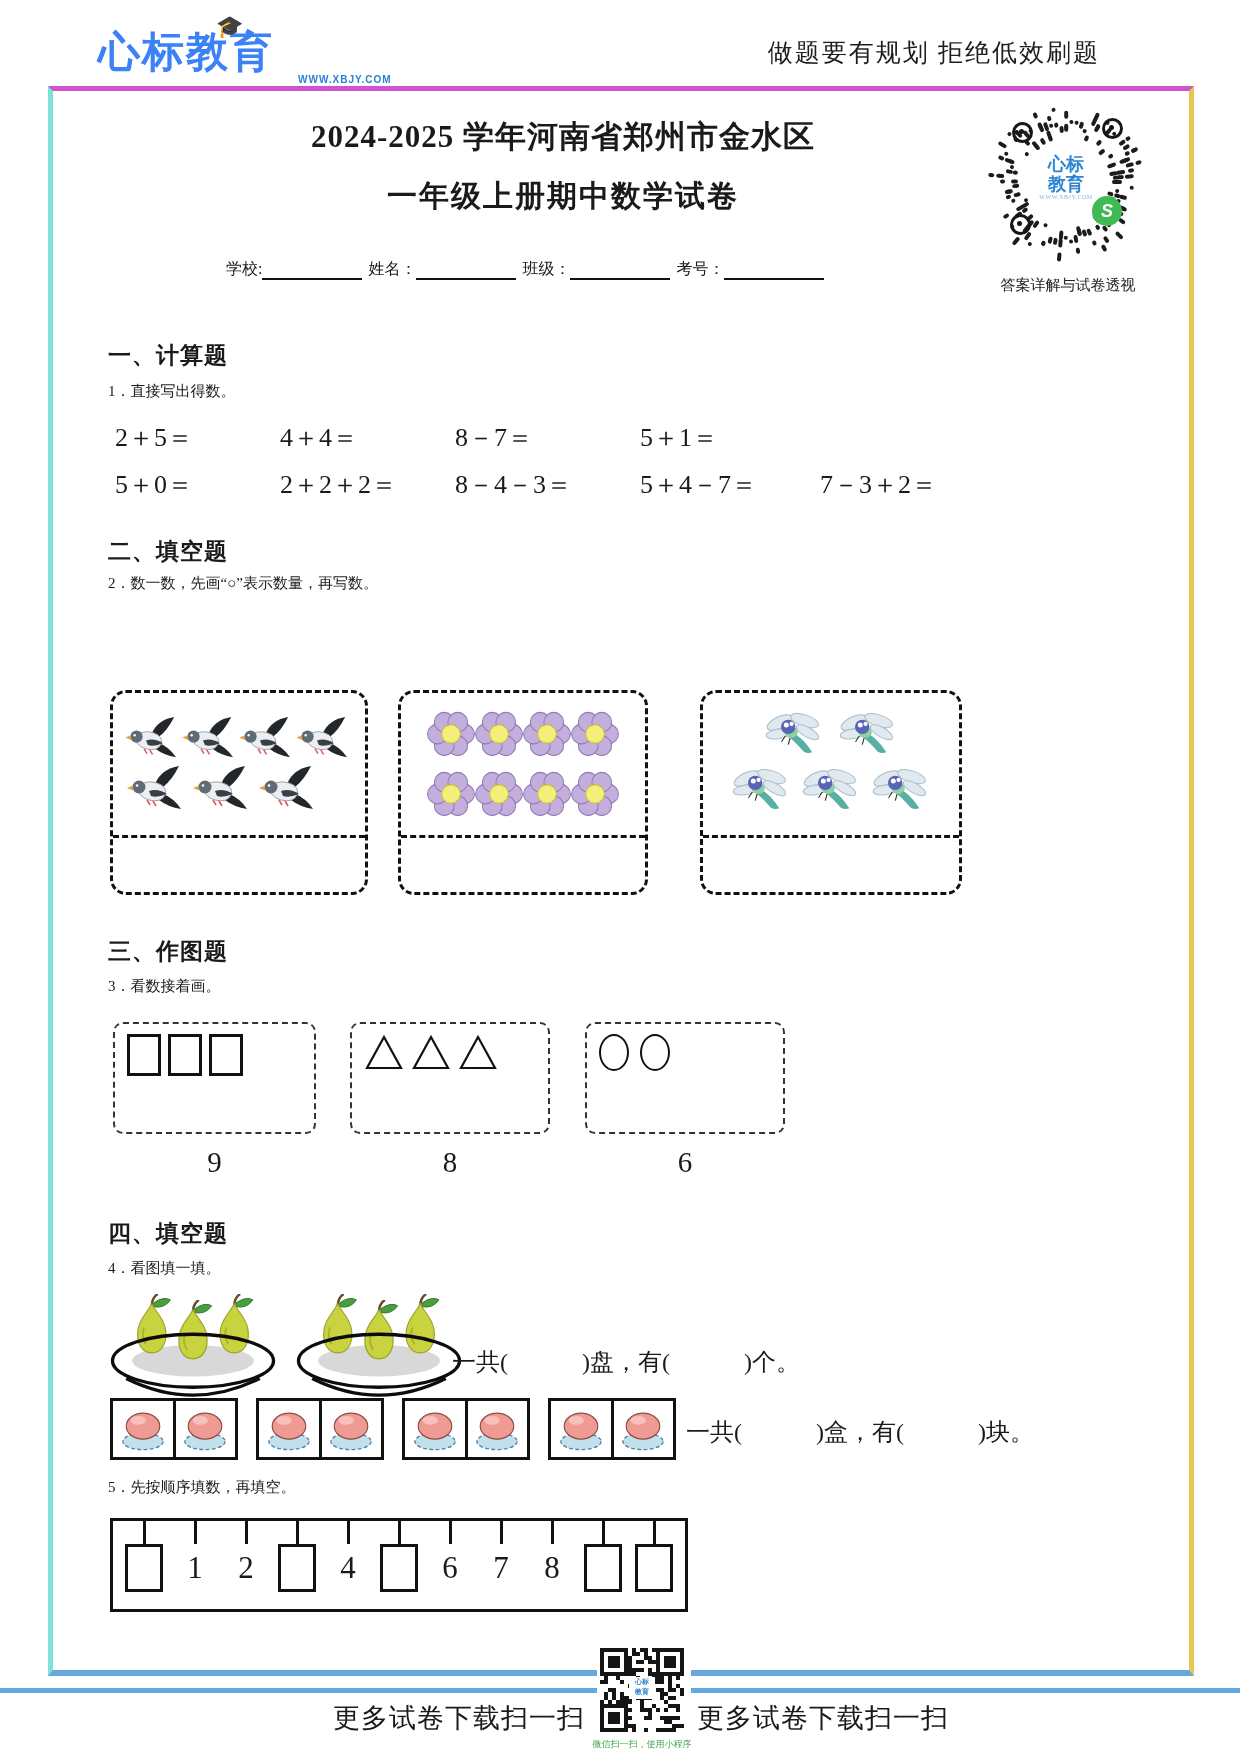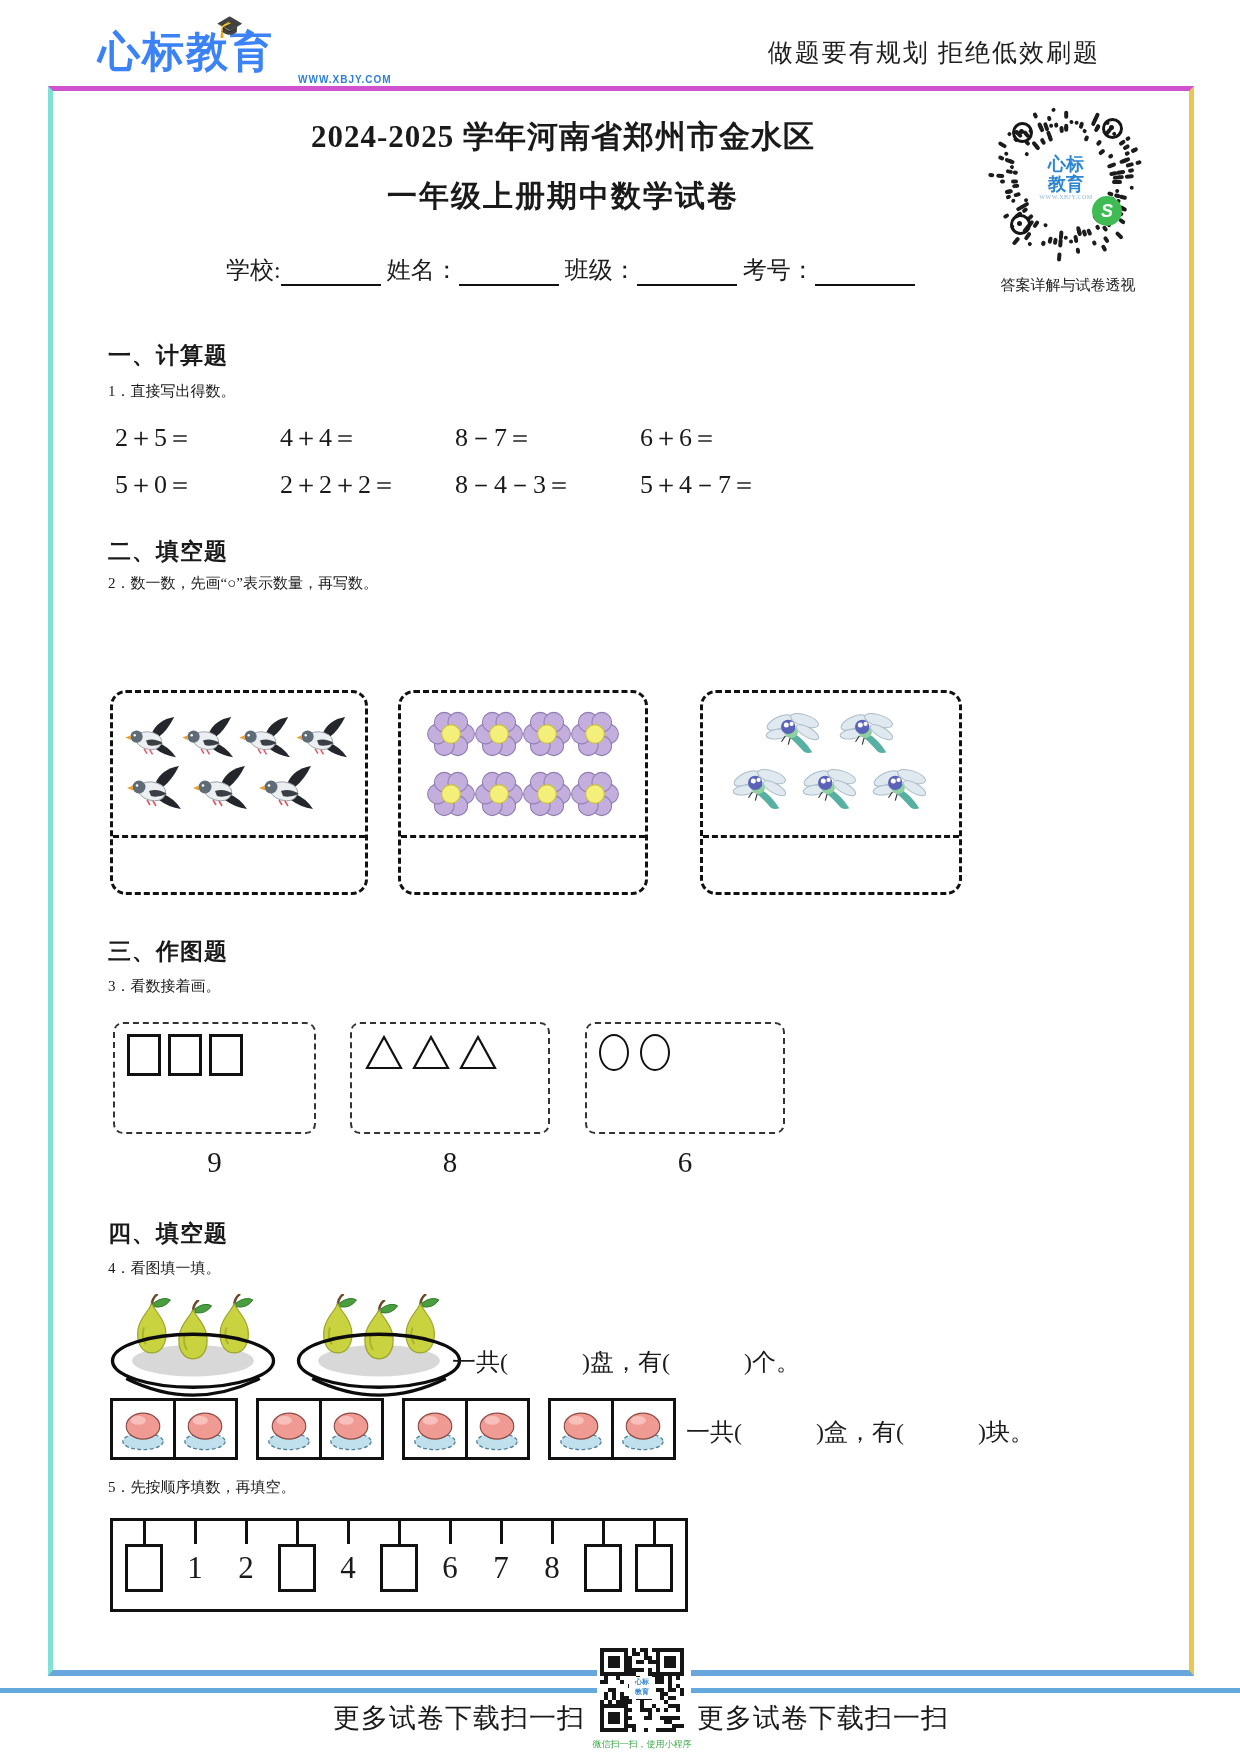--- a/index.html
+++ b/index.html
@@ -37,7 +37,7 @@
   .qr-cap{left:978px;top:276px;width:180px;text-align:center;font-size:15px;color:#222;}
 
   
-  .info{left:226px;top:254px;width:700px;font-size:24px;display:flex;align-items:flex-end;}
+  .info{left:226px;top:254px;width:700px;font-size:16px;display:flex;align-items:flex-end;}
   .info .lbl{white-space:nowrap;}
   .blank{display:inline-block;width:100px;border-bottom:2px solid #111;height:24px;margin-right:6px;}
 

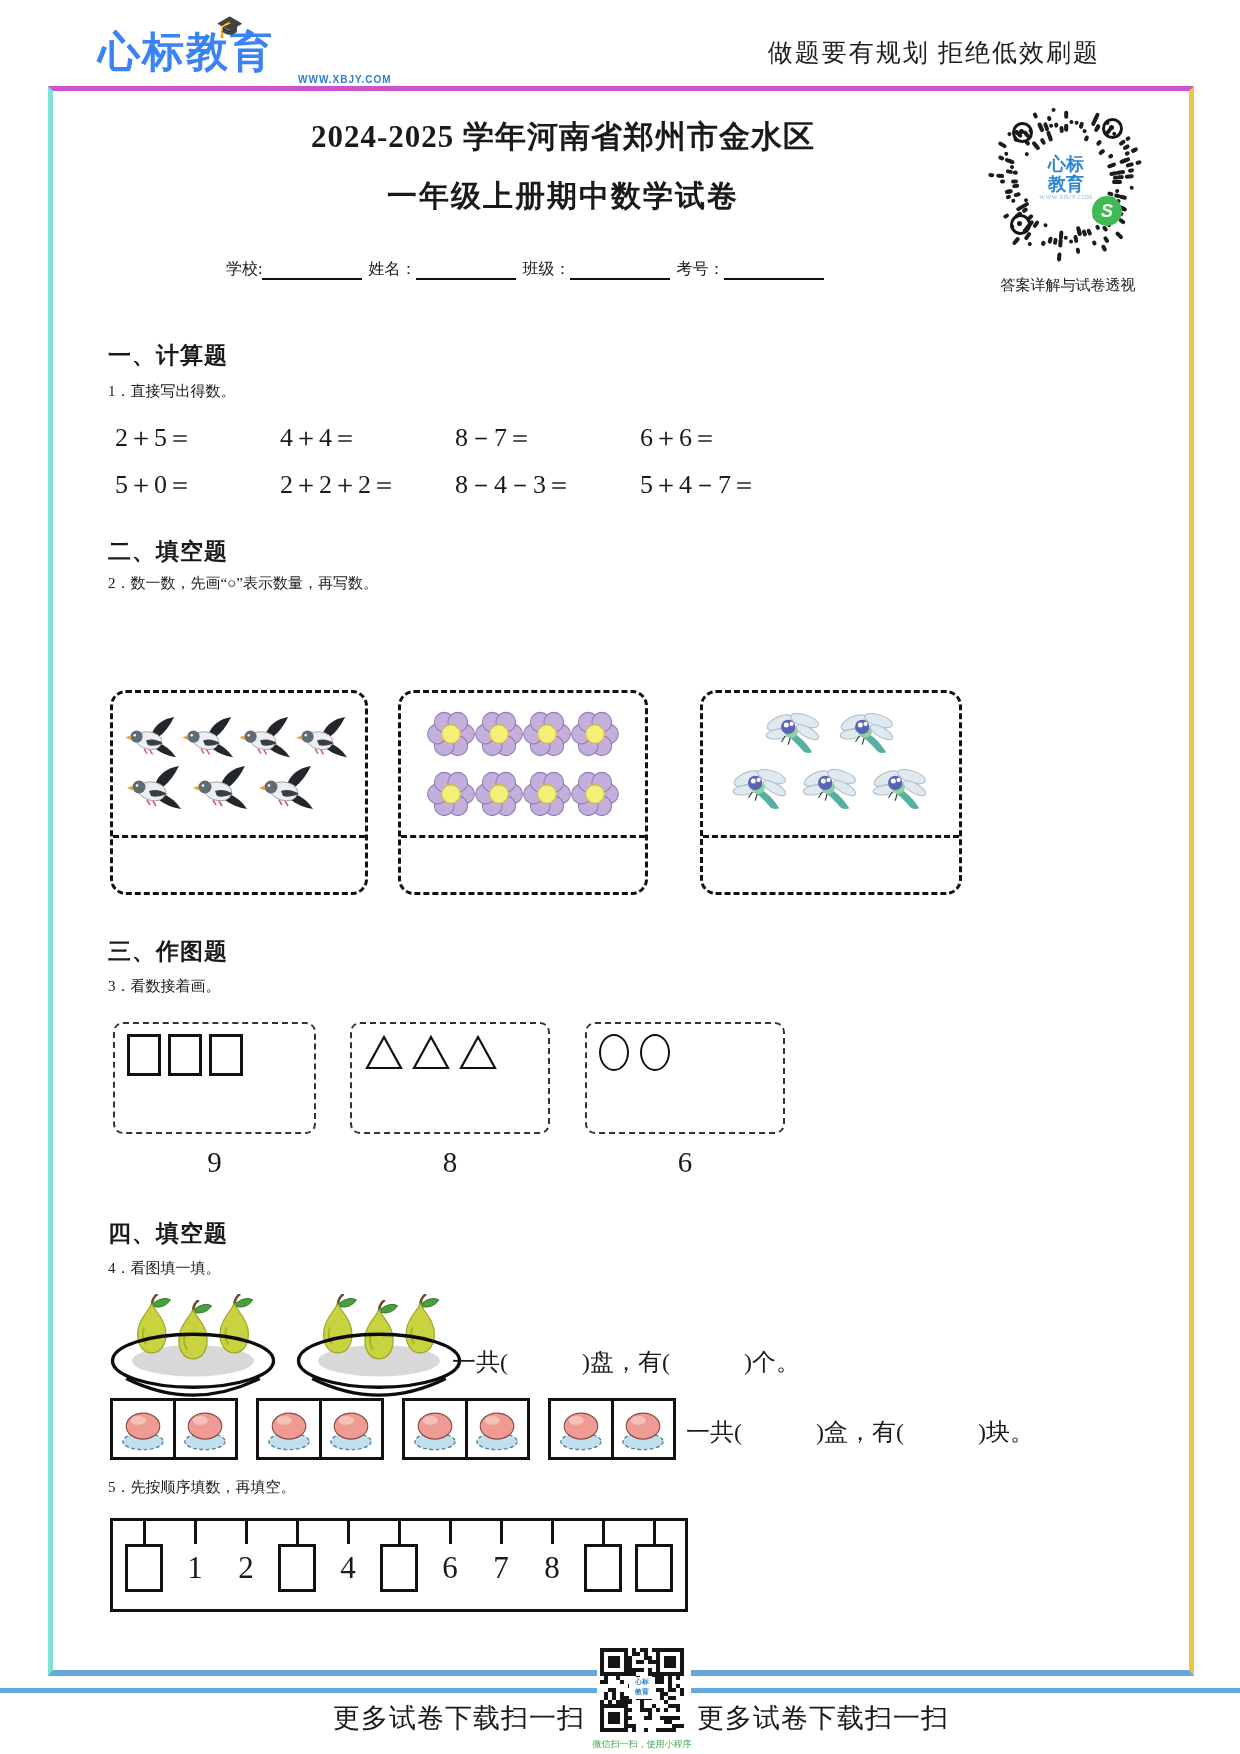--- a/index.html
+++ b/index.html
@@ -207,7 +207,7 @@
   <span>2＋5＝</span>
   <span>4＋4＝</span>
   <span>8－7＝</span>
-  <span>6＋6＝</span>
+  <span>5＋1＝</span>
 </div>
 <div class="abs calc-row cr2">
   <span>5＋0＝</span>

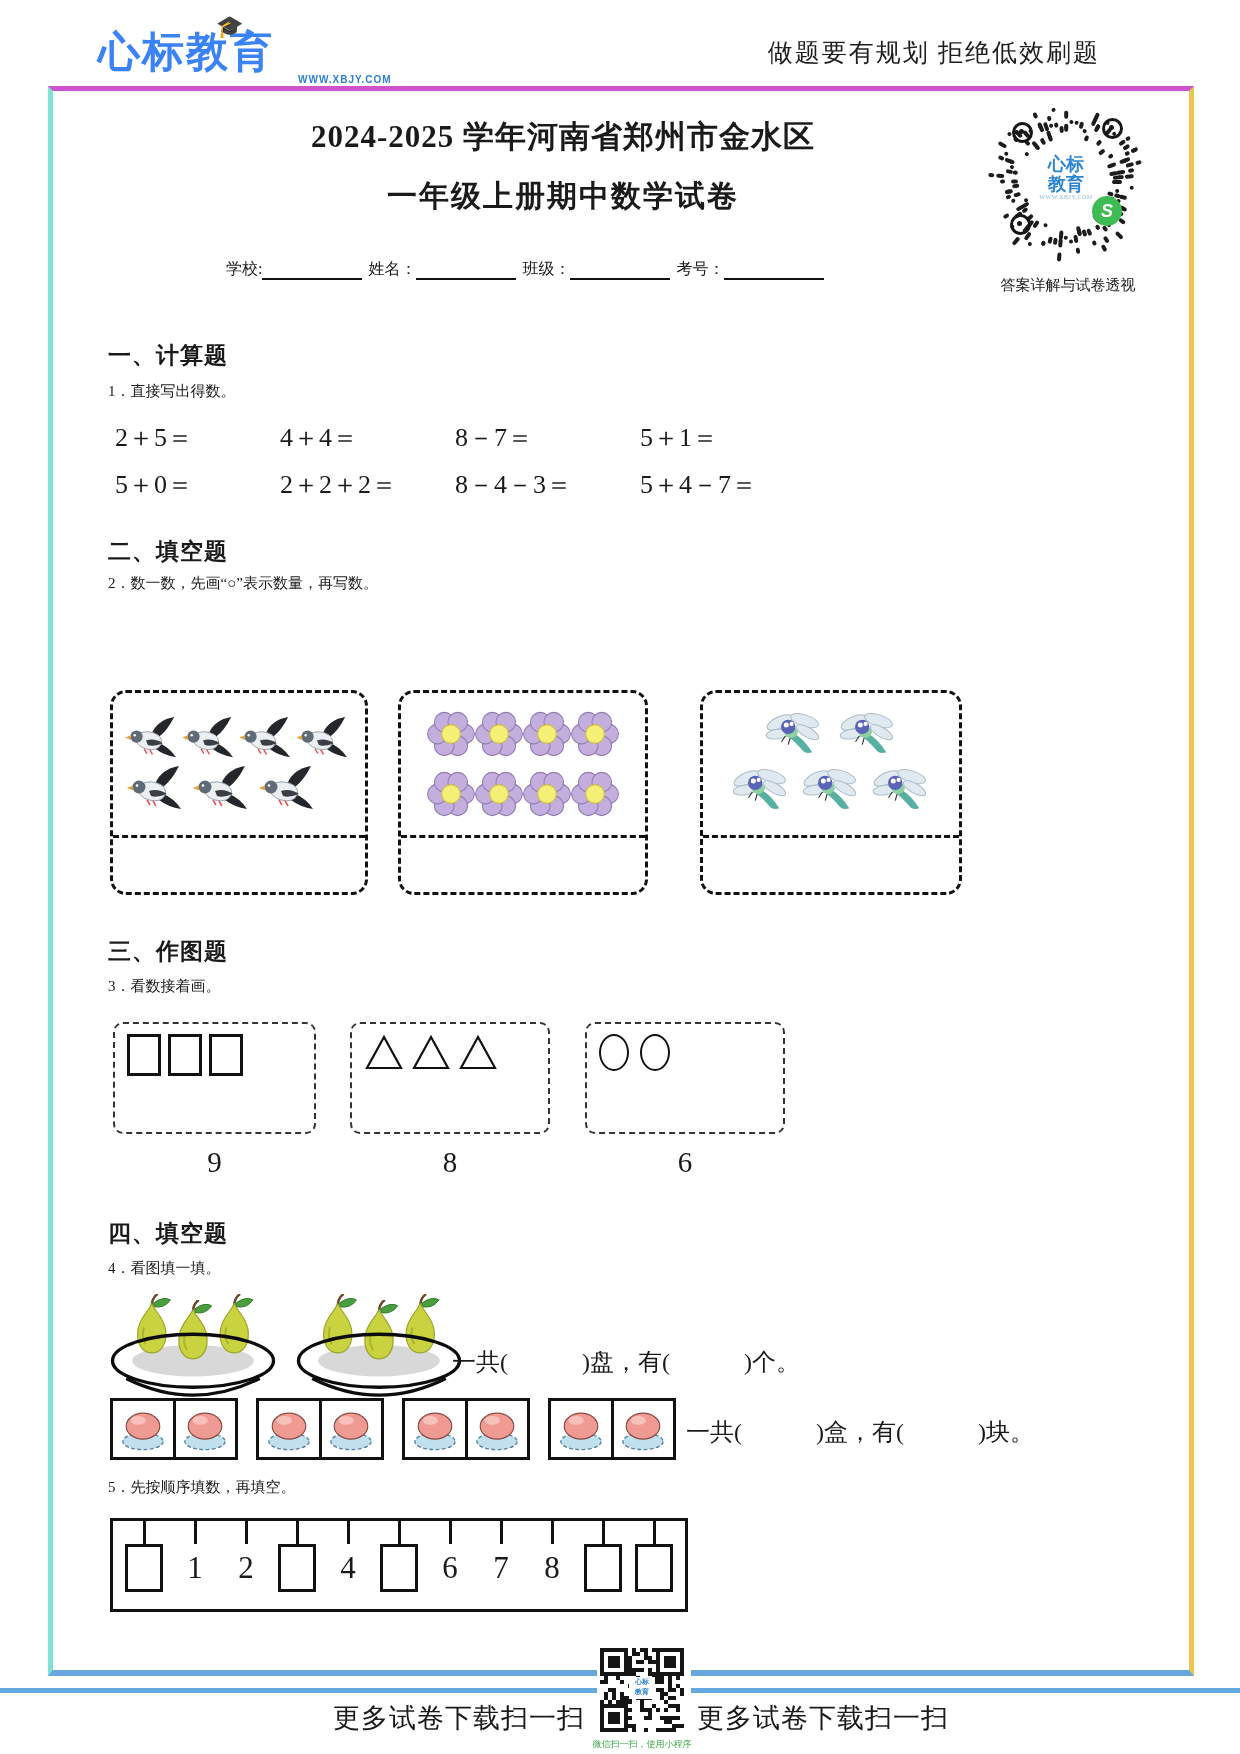--- a/index.html
+++ b/index.html
@@ -214,6 +214,7 @@
   <span>2＋2＋2＝</span>
   <span>8－4－3＝</span>
   <span>5＋4－7＝</span>
+  <span>7－3＋2＝</span>
 </div>
 
 <div class="abs h-sec s2h">二、填空题</div>

